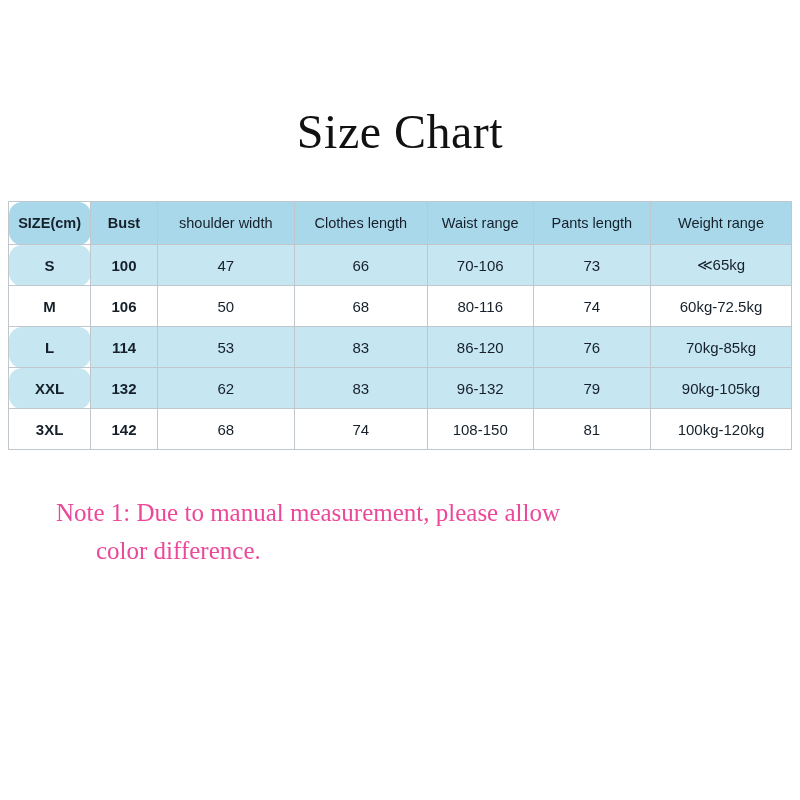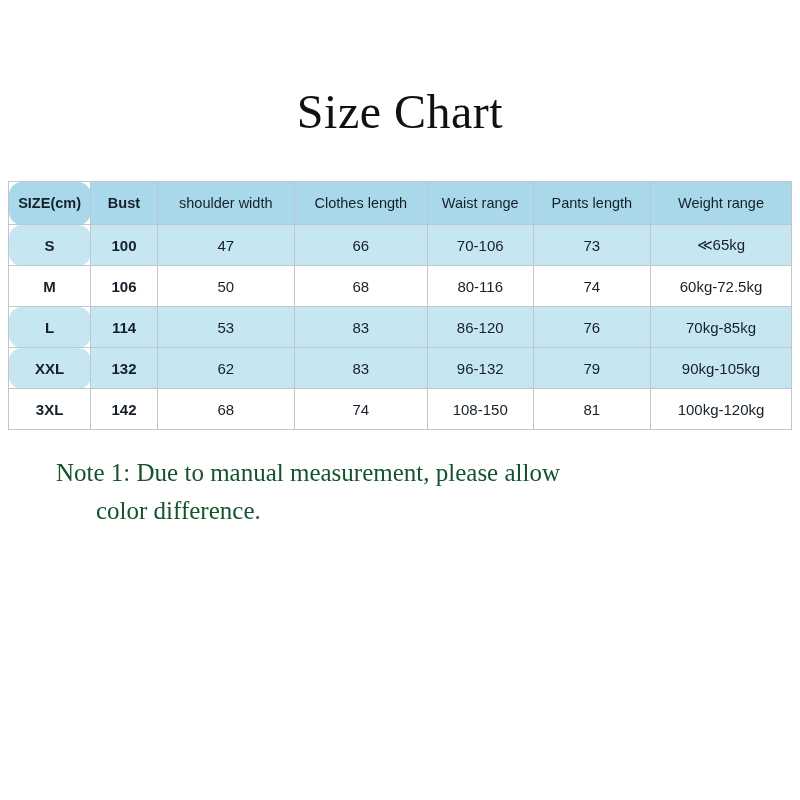--- a/index.html
+++ b/index.html
@@ -26,8 +26,8 @@
     font-weight: normal;
     color: #111111;
     letter-spacing: 0.5px;
-    margin: 16px;
-    padding-top: 68px;
+    margin: 0;
+    padding-top: 104px;
   }
   .table-wrap {
     margin-top: 42px;

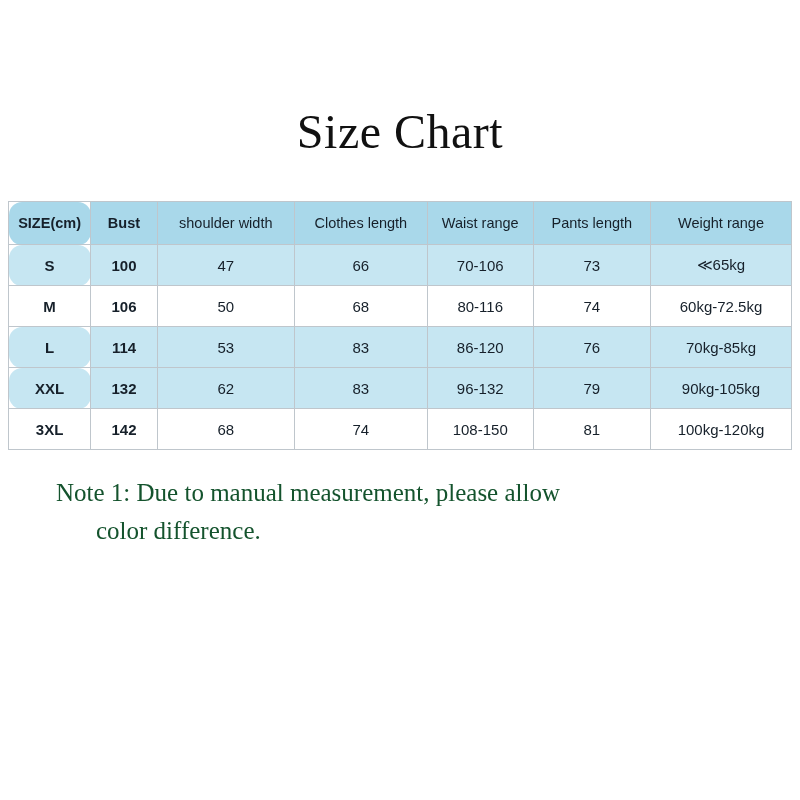--- a/index.html
+++ b/index.html
@@ -71,11 +71,11 @@
     font-weight: bold;
   }
   .notes {
-    margin-top: 24px;
+    margin-top: 44px;
     padding: 0 40px 0 56px;
     font-family: "Liberation Serif", serif;
     font-size: 25px;
-    color: #14532d;
+    color: #ec4899;
     line-height: 1.5;
   }
   .note-line {

